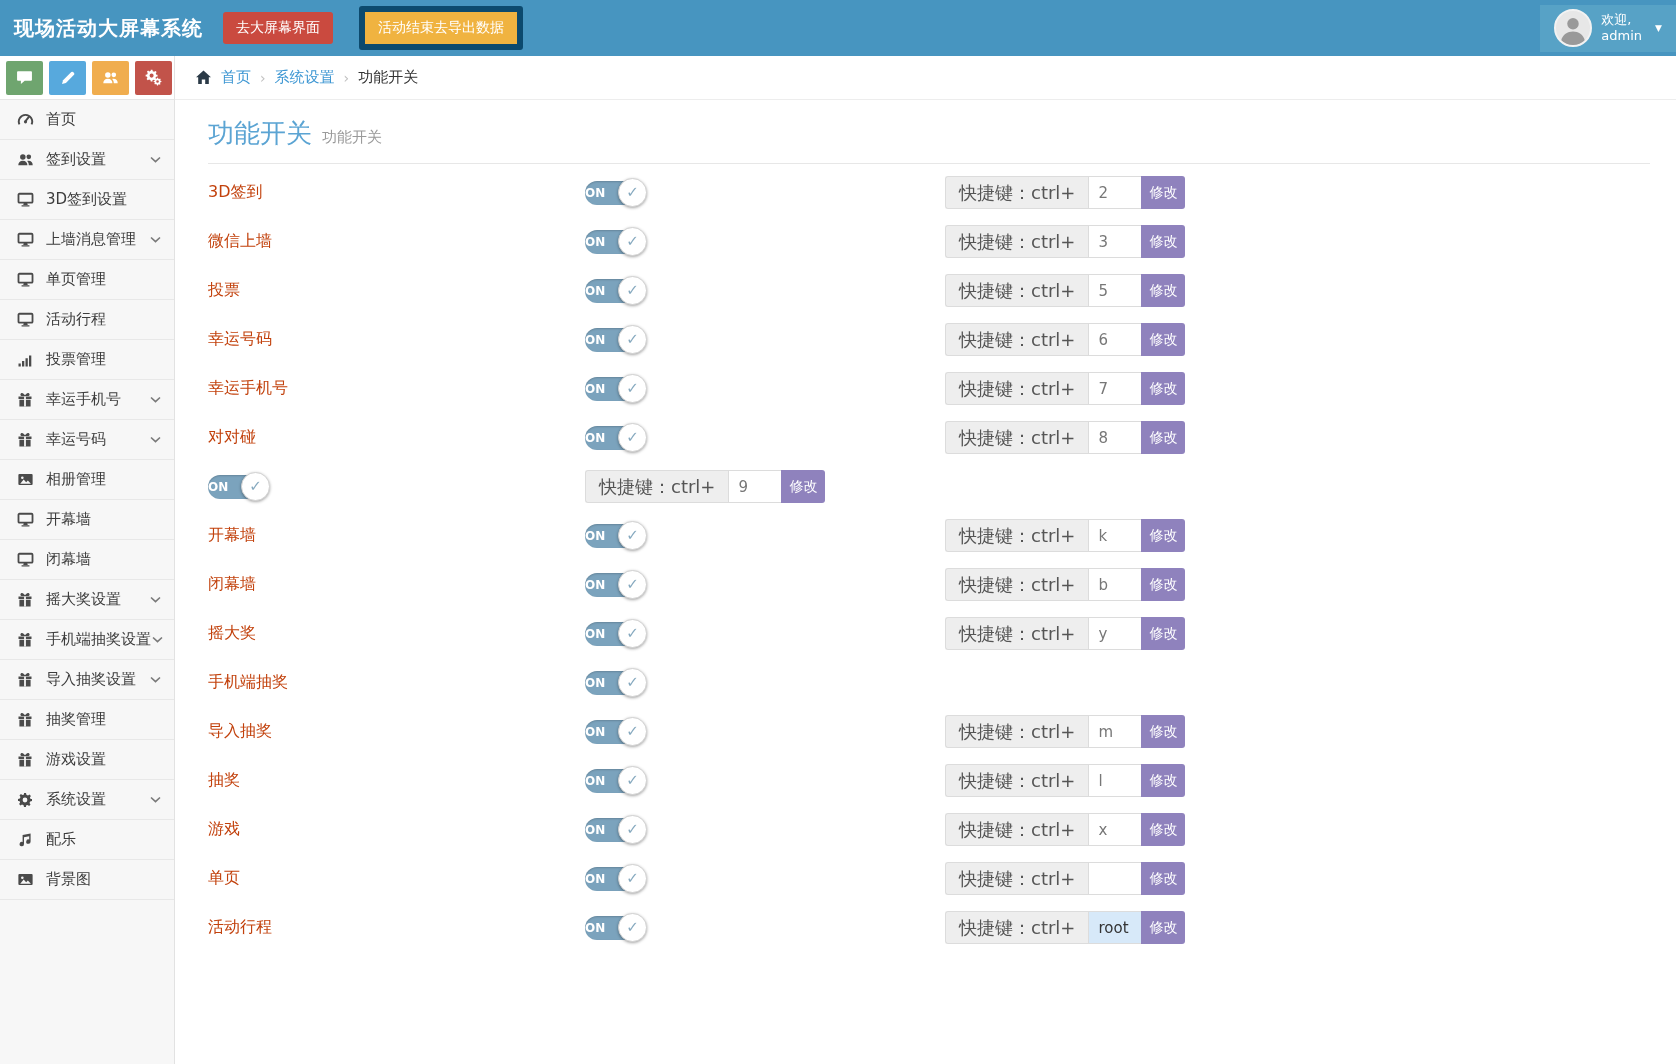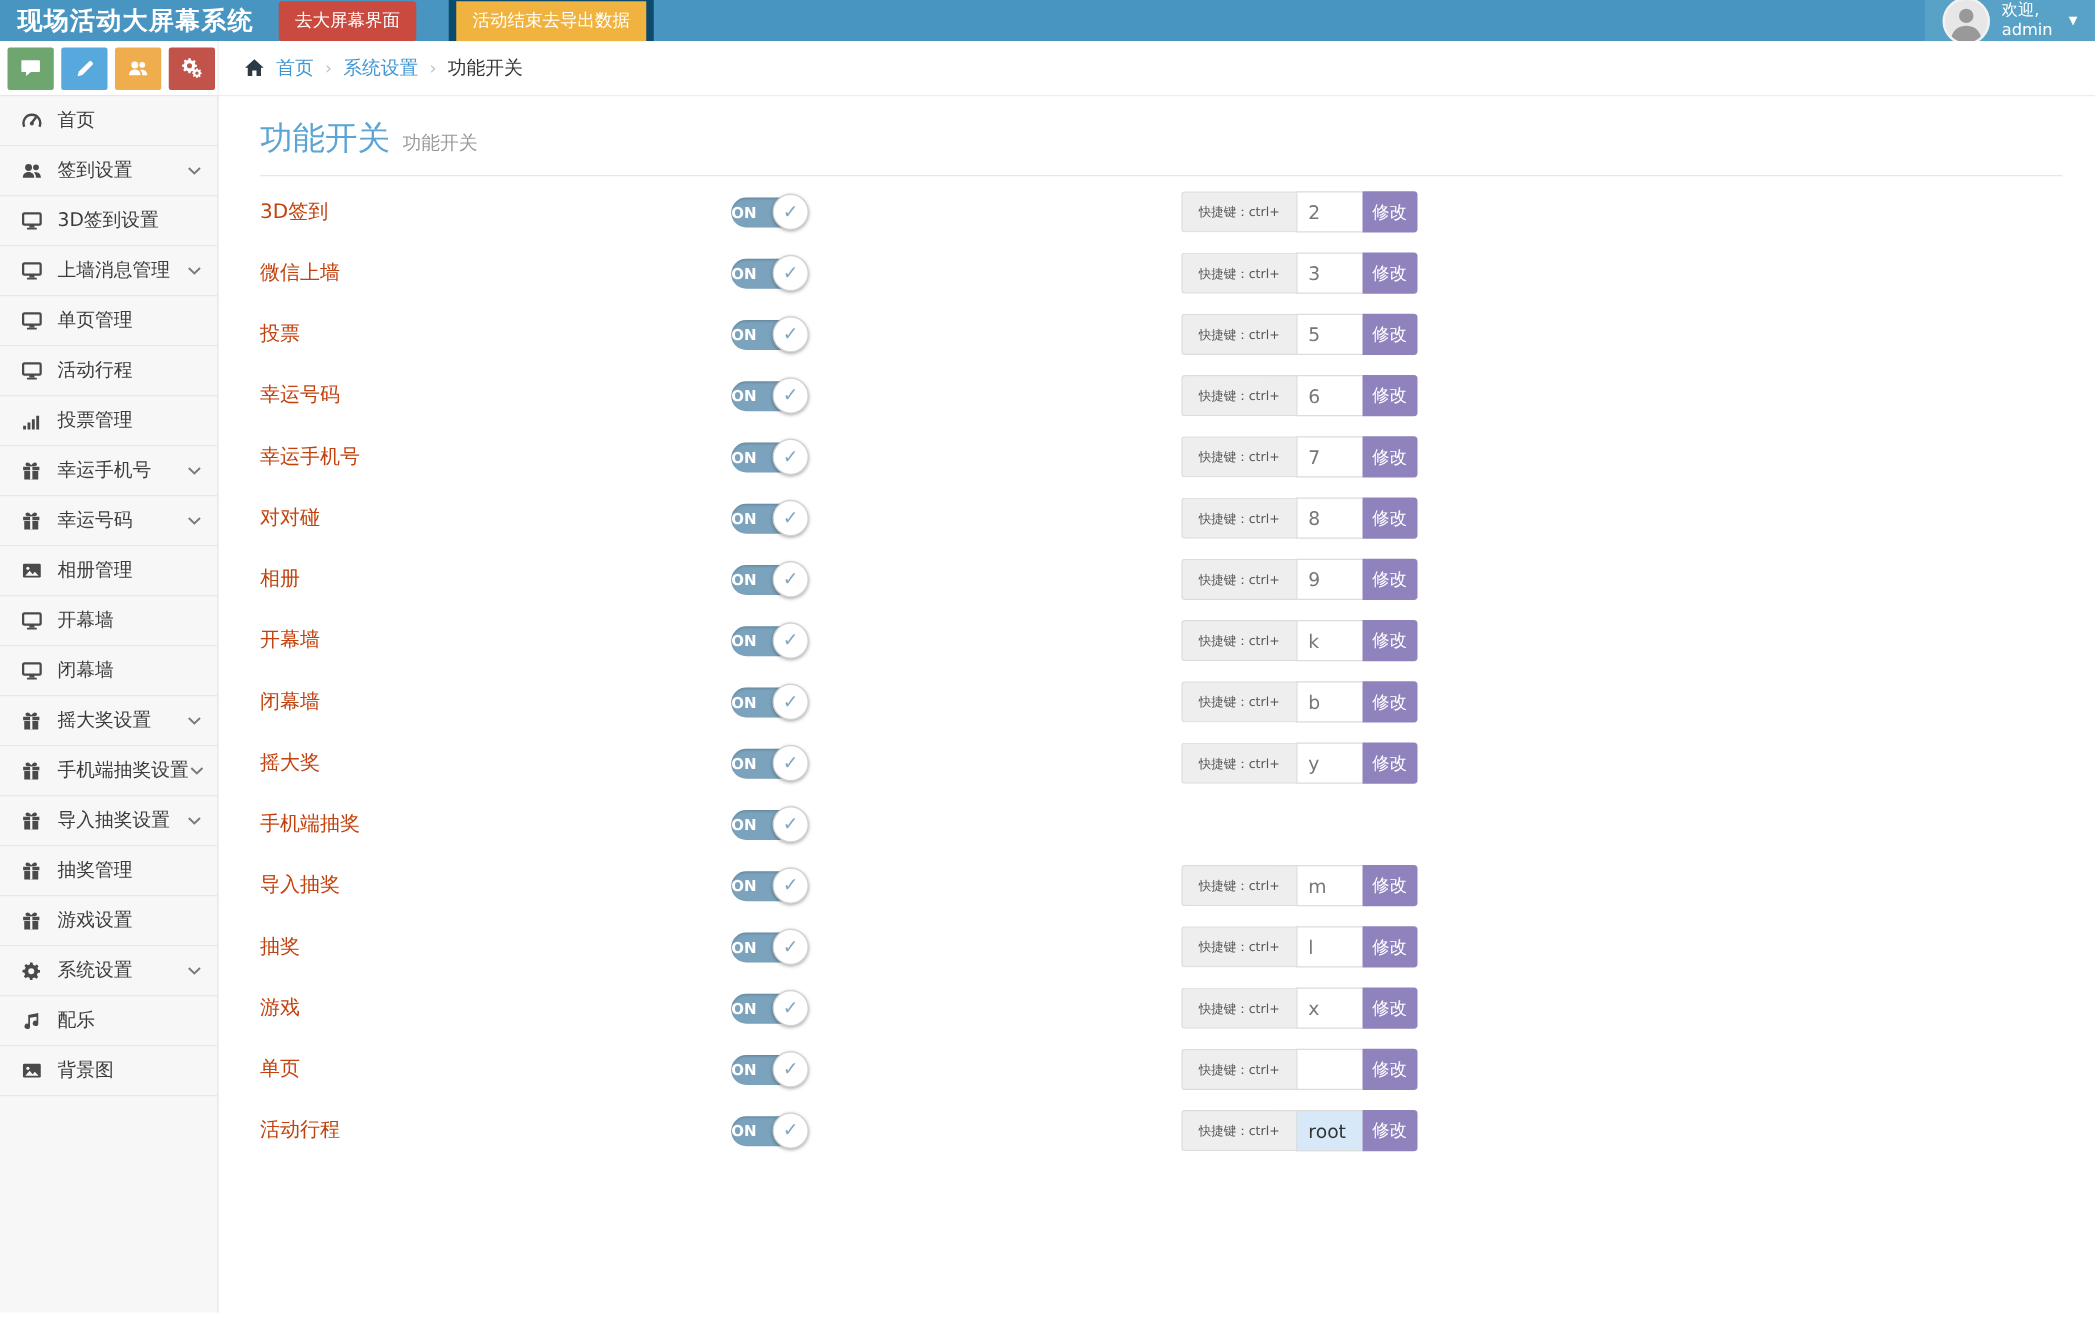--- a/index.html
+++ b/index.html
@@ -7,7 +7,7 @@
   body { font-family:"DejaVu Sans","Liberation Sans",sans-serif; background:#fff; color:#333; }
 
   
-  .topbar { height:33px; background:var(--header_bg); display:flex; align-items:center; }
+  .topbar { height:56px; background:var(--header_bg); display:flex; align-items:center; }
   .brand { color:#fff; font-size:20px; font-weight:bold; padding:0 20px 0 14px; letter-spacing:1px; }
   .btn-red, .btn-yellow { border:none; border-radius:3px; color:#fff; font-size:14px;
     padding:7px 13px; margin-right:26px; cursor:pointer; font-family:inherit; }

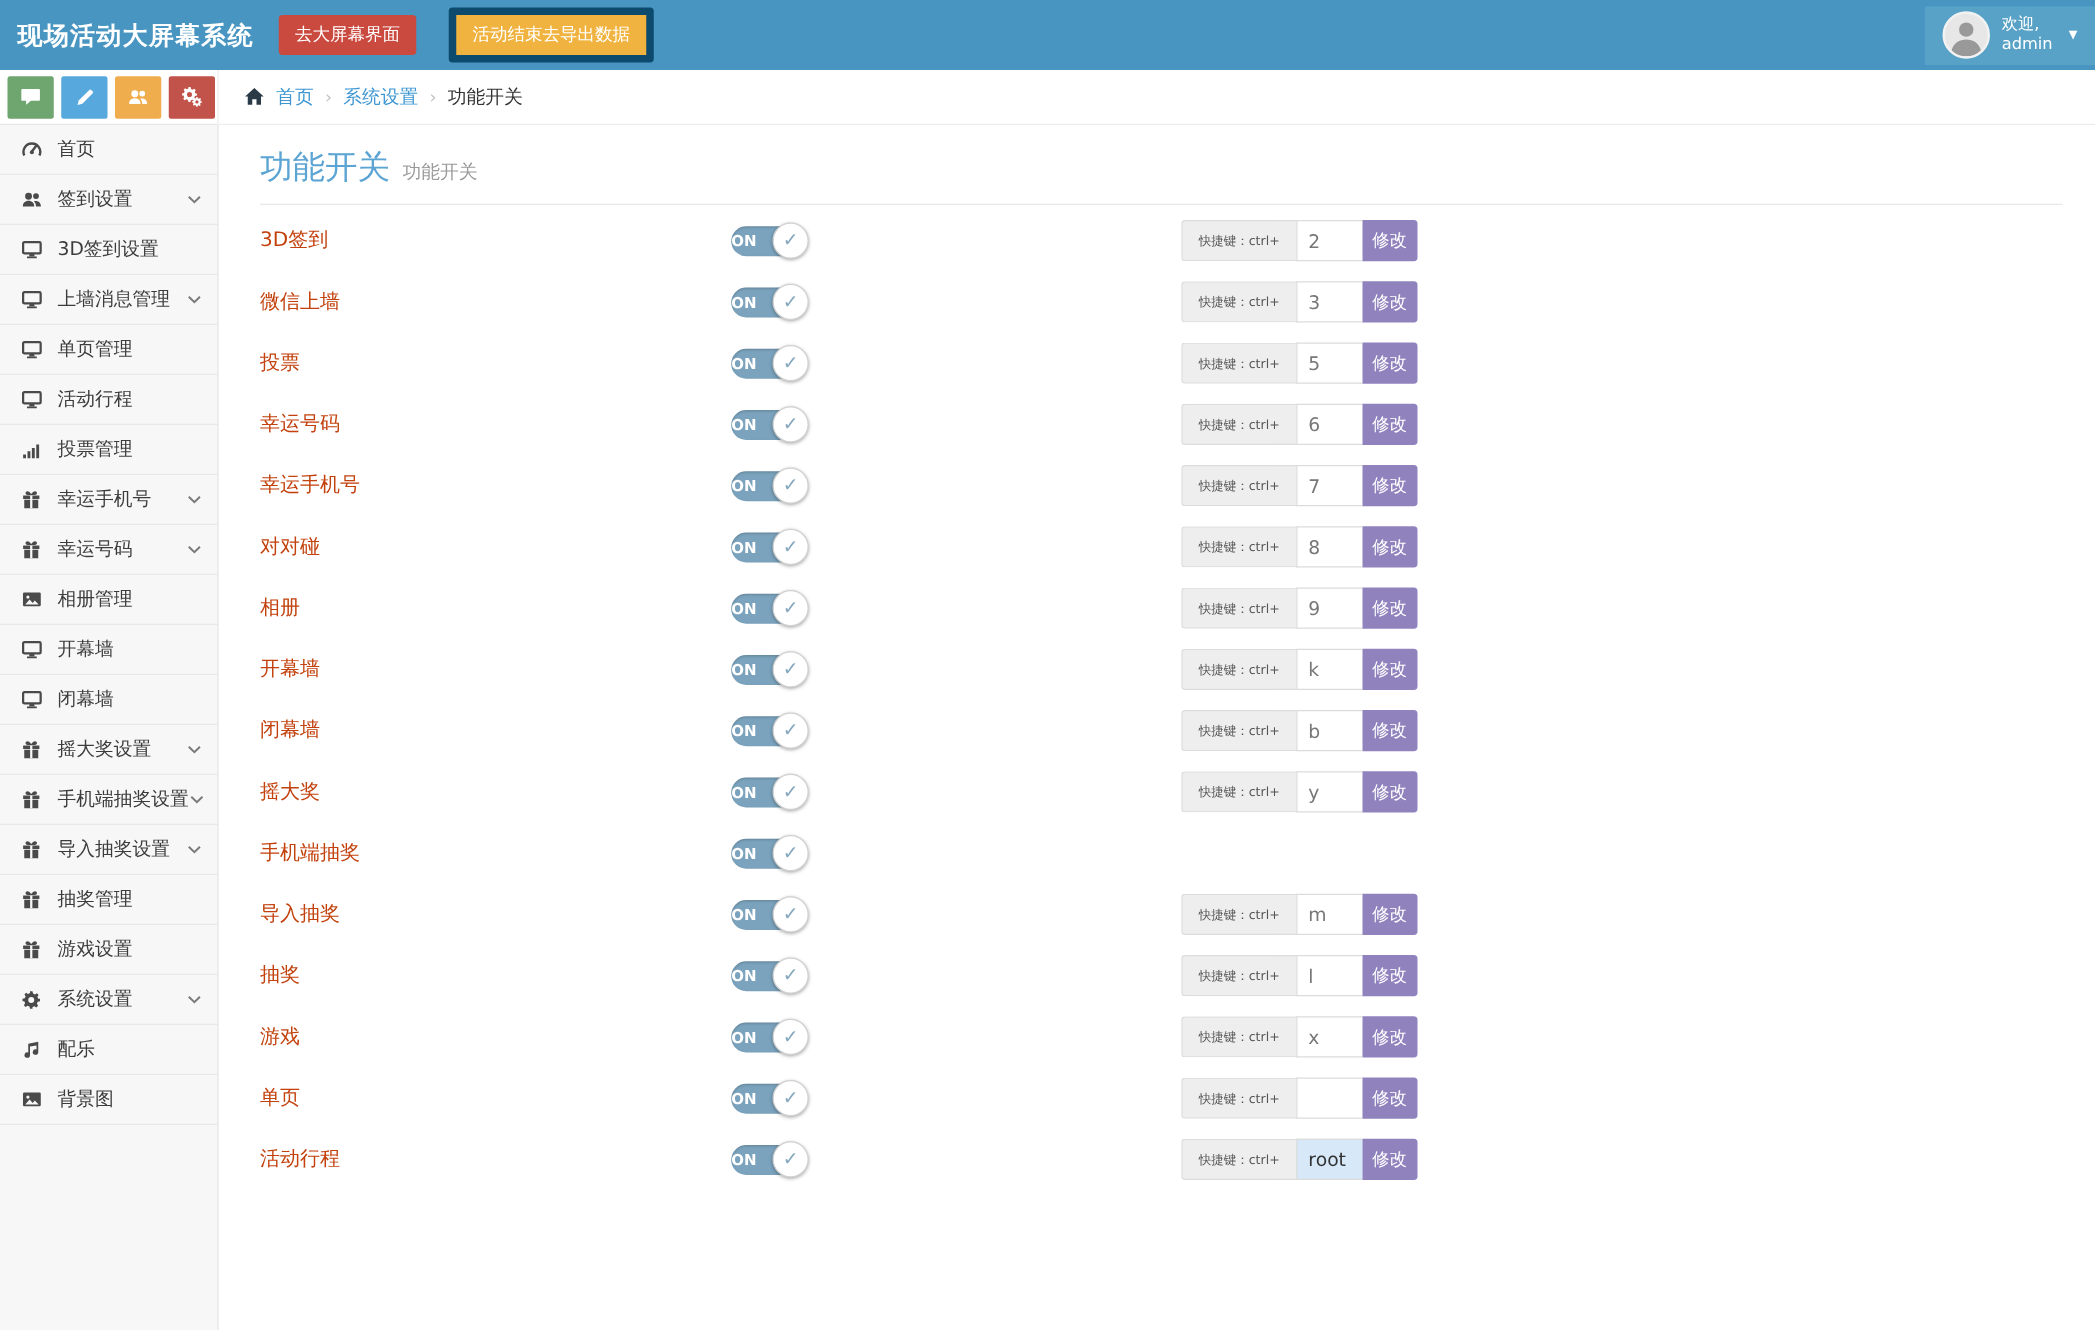--- a/index.html
+++ b/index.html
@@ -67,7 +67,7 @@
   
   .shortcut { display:flex; height:33px; align-items:stretch; width:max-content; }
   .sc-label { background:#eeeeee; border:1px solid #dcdcdc; border-right:none; display:flex;
-    align-items:center; padding:4px 13px; font-size:10px; color:#555; border-radius:3px 0 0 3px; white-space:nowrap; }
+    align-items:center; padding:4px 13px; font-size:18px; color:#555; border-radius:3px 0 0 3px; white-space:nowrap; }
   .sc-input { width:53px; border:1px solid #dcdcdc; border-right:none; padding:0 9px; font-size:15px;
     color:#777; outline:none; background:#fff; font-family:inherit; }
   .sc-input.selected { background:var(--selection_bg); color:#333; }

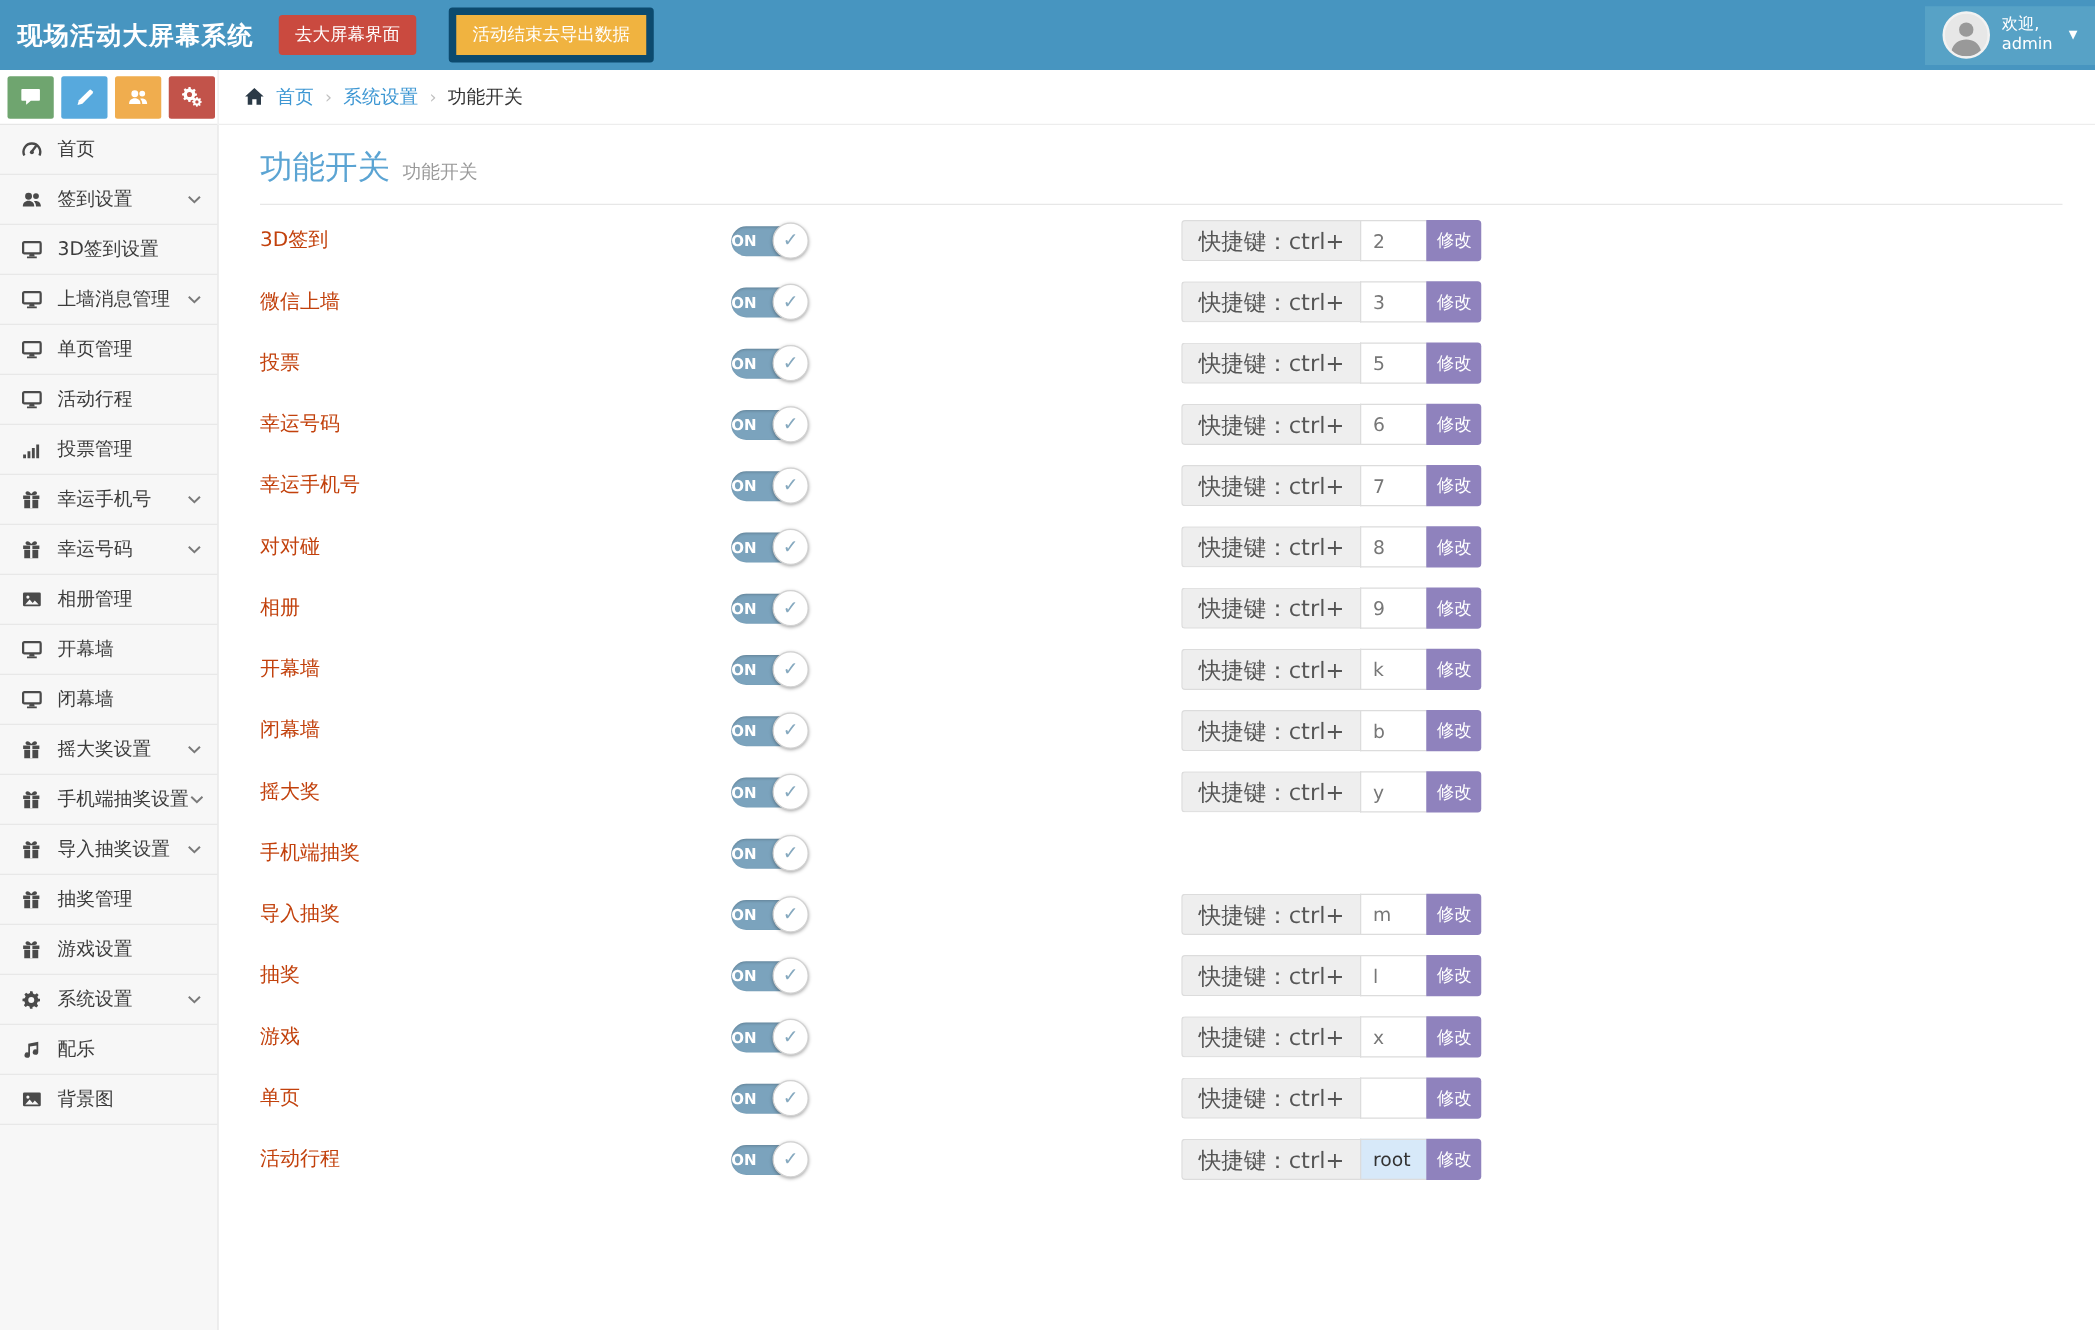--- a/index.html
+++ b/index.html
@@ -498,7 +498,6 @@
     </div>
   </div>
             <div class="feature-row">
-    <div class="row-label">相册</div>
     <div class="row-toggle">
       <div class="toggle">
         <span class="t-text">ON</span>

